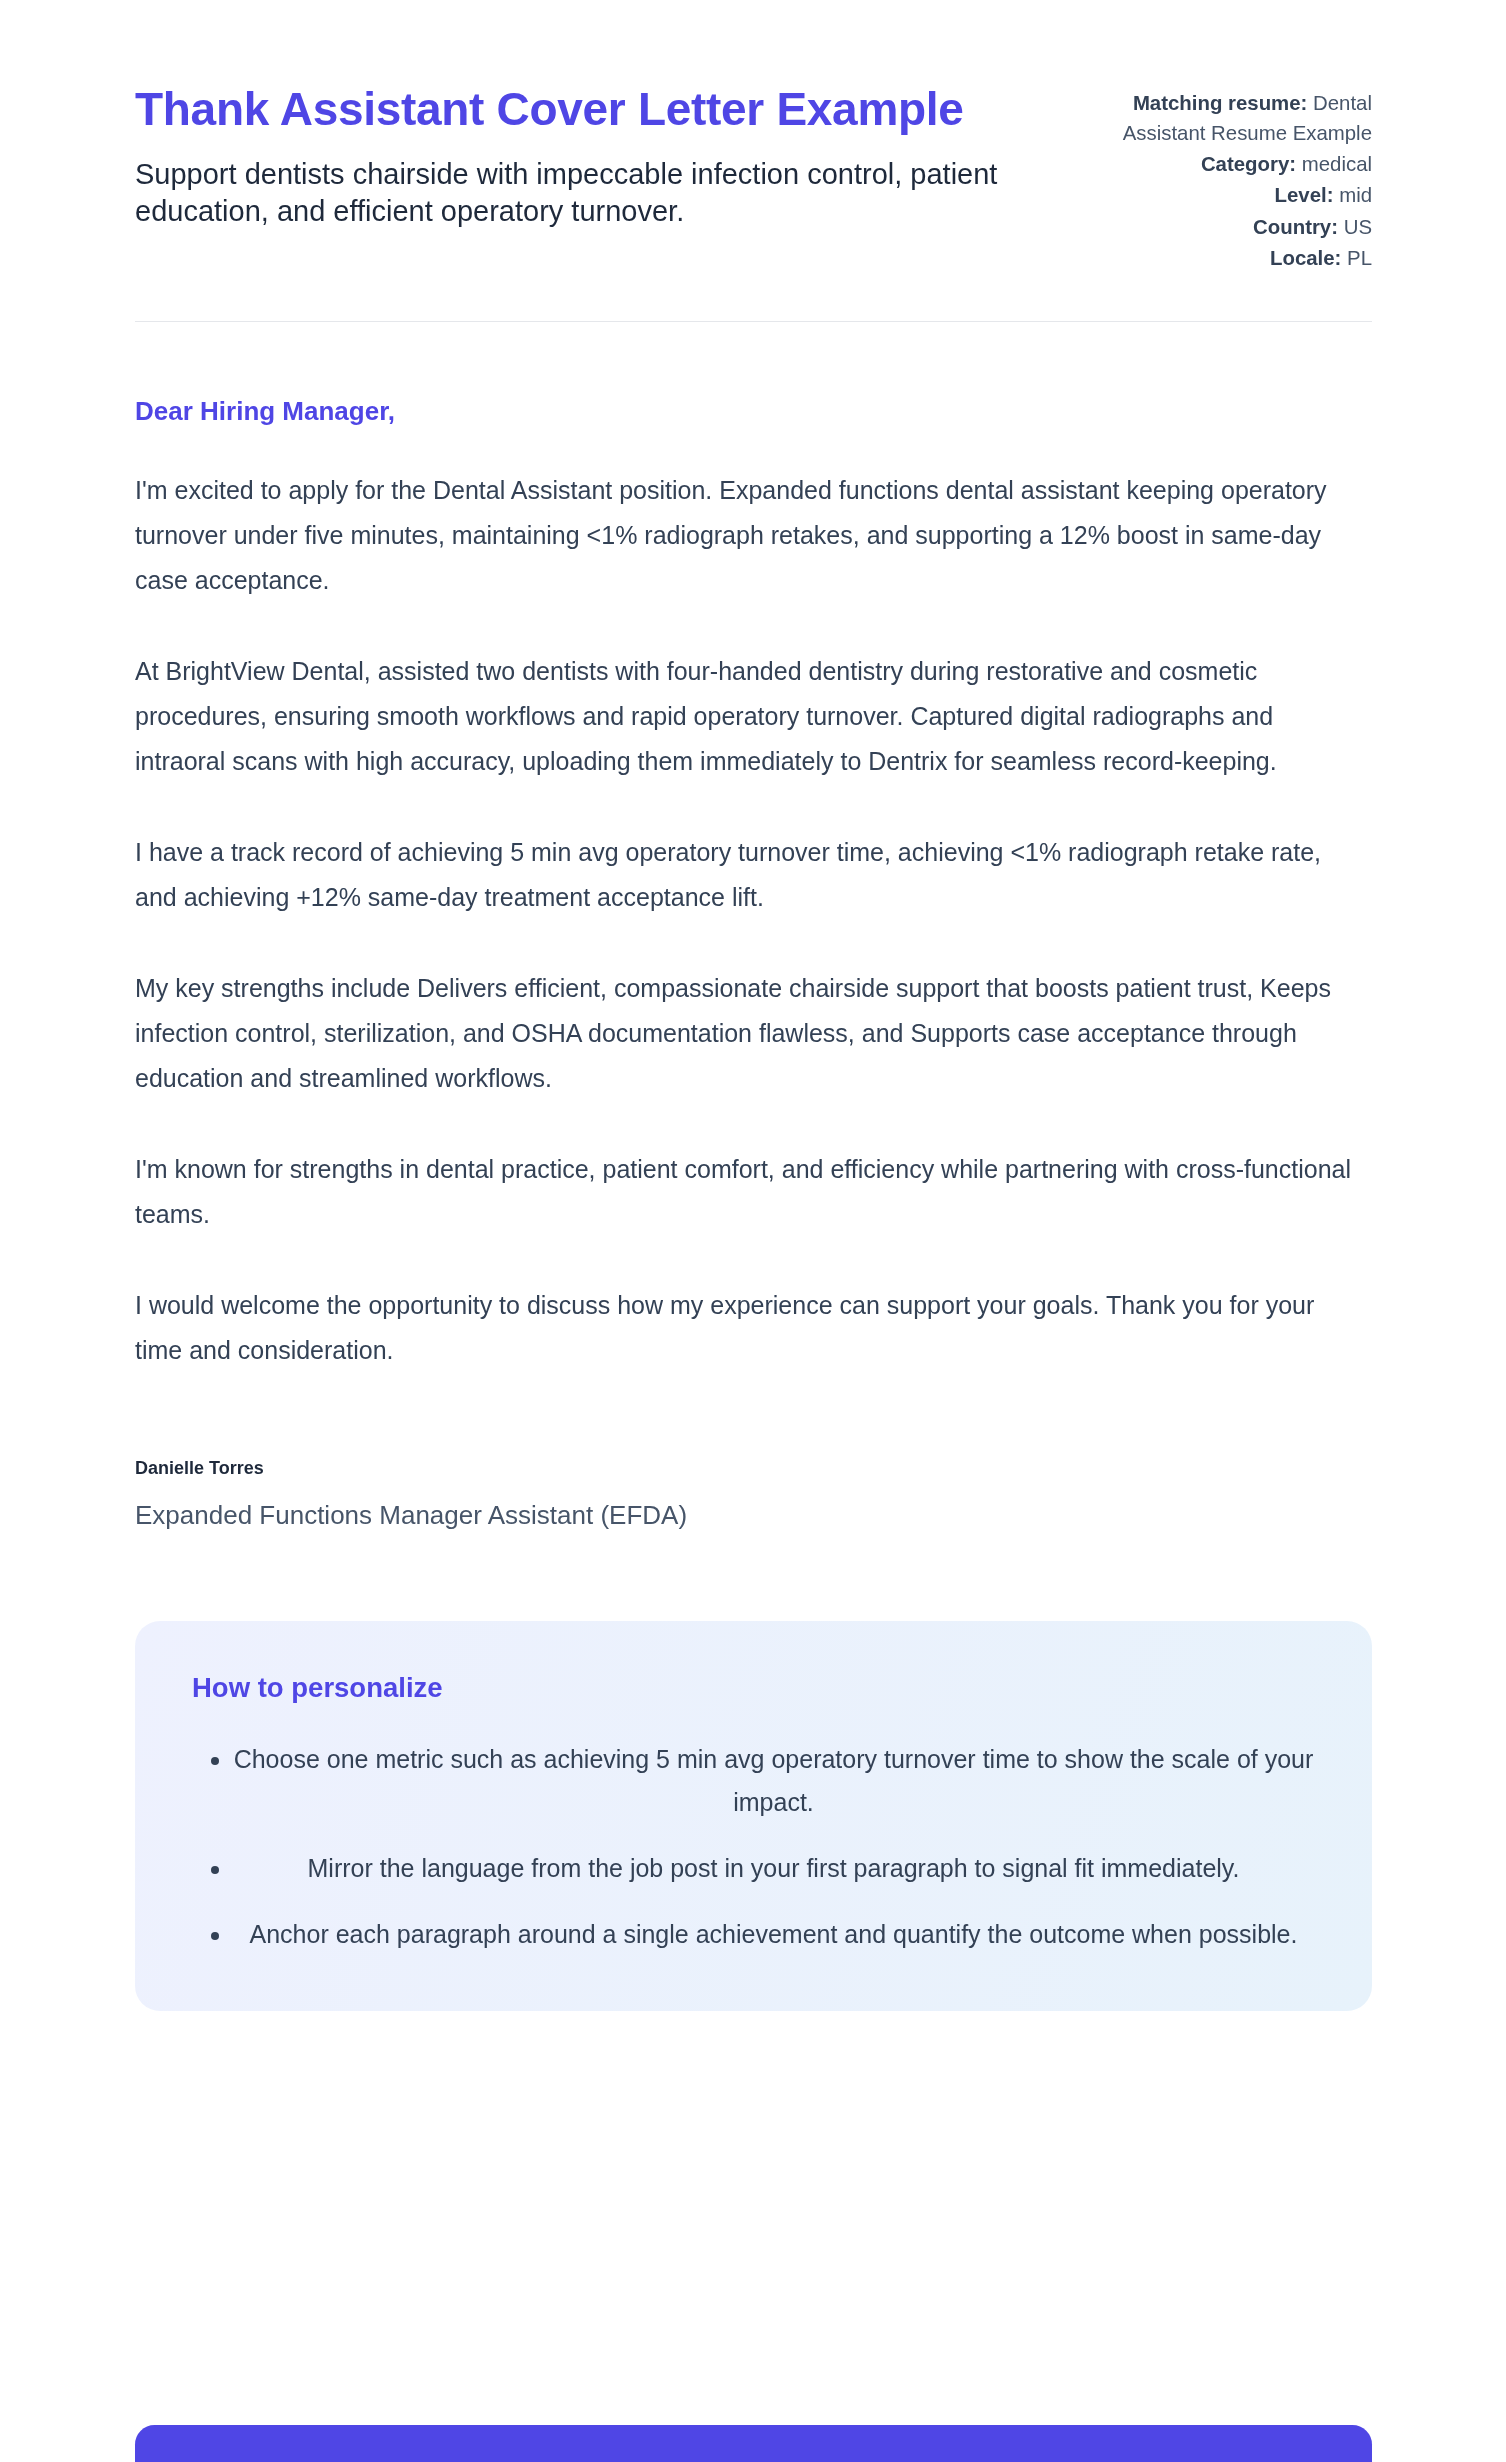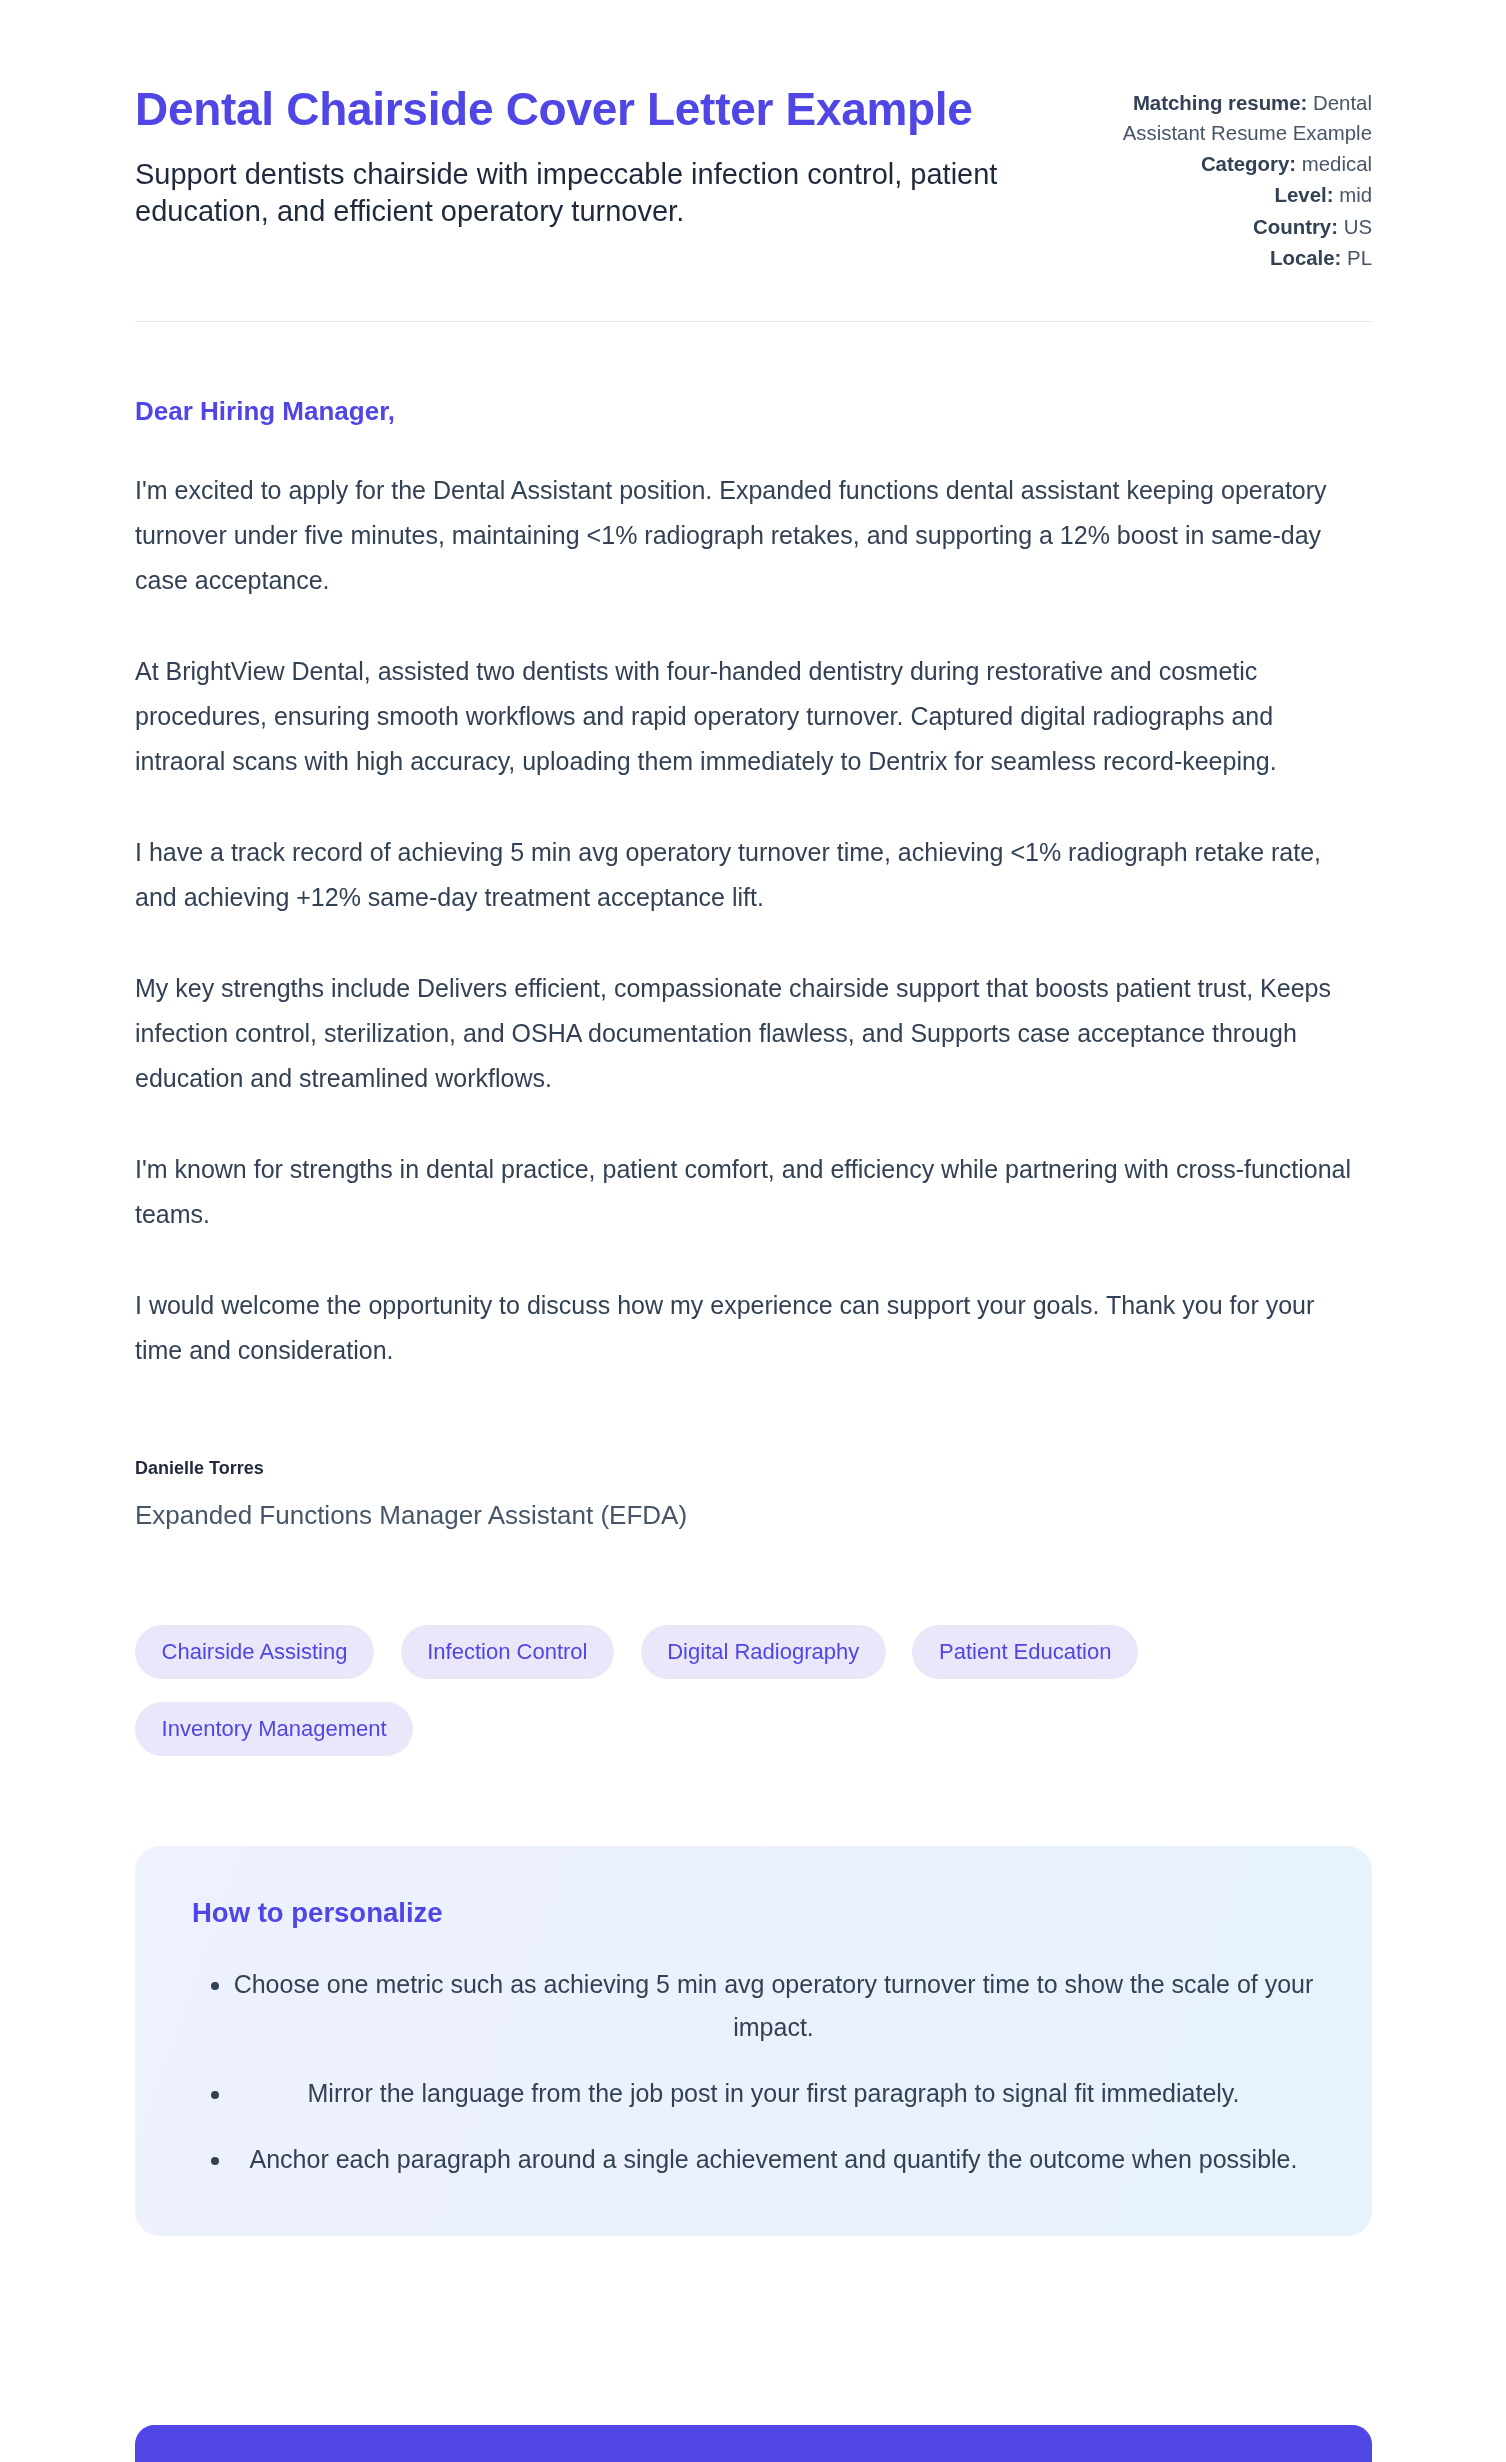--- a/index.html
+++ b/index.html
@@ -90,7 +90,7 @@
 
   <div class="header">
     <div class="header-left">
-      <h1 class="title">Dental Chairside Cover Letter Example</h1>
+      <h1 class="title">Thank Assistant Cover Letter Example</h1>
       <div class="subtitle">Support dentists chairside with impeccable infection control, patient education, and efficient operatory turnover.</div>
     </div>
     <div class="meta">

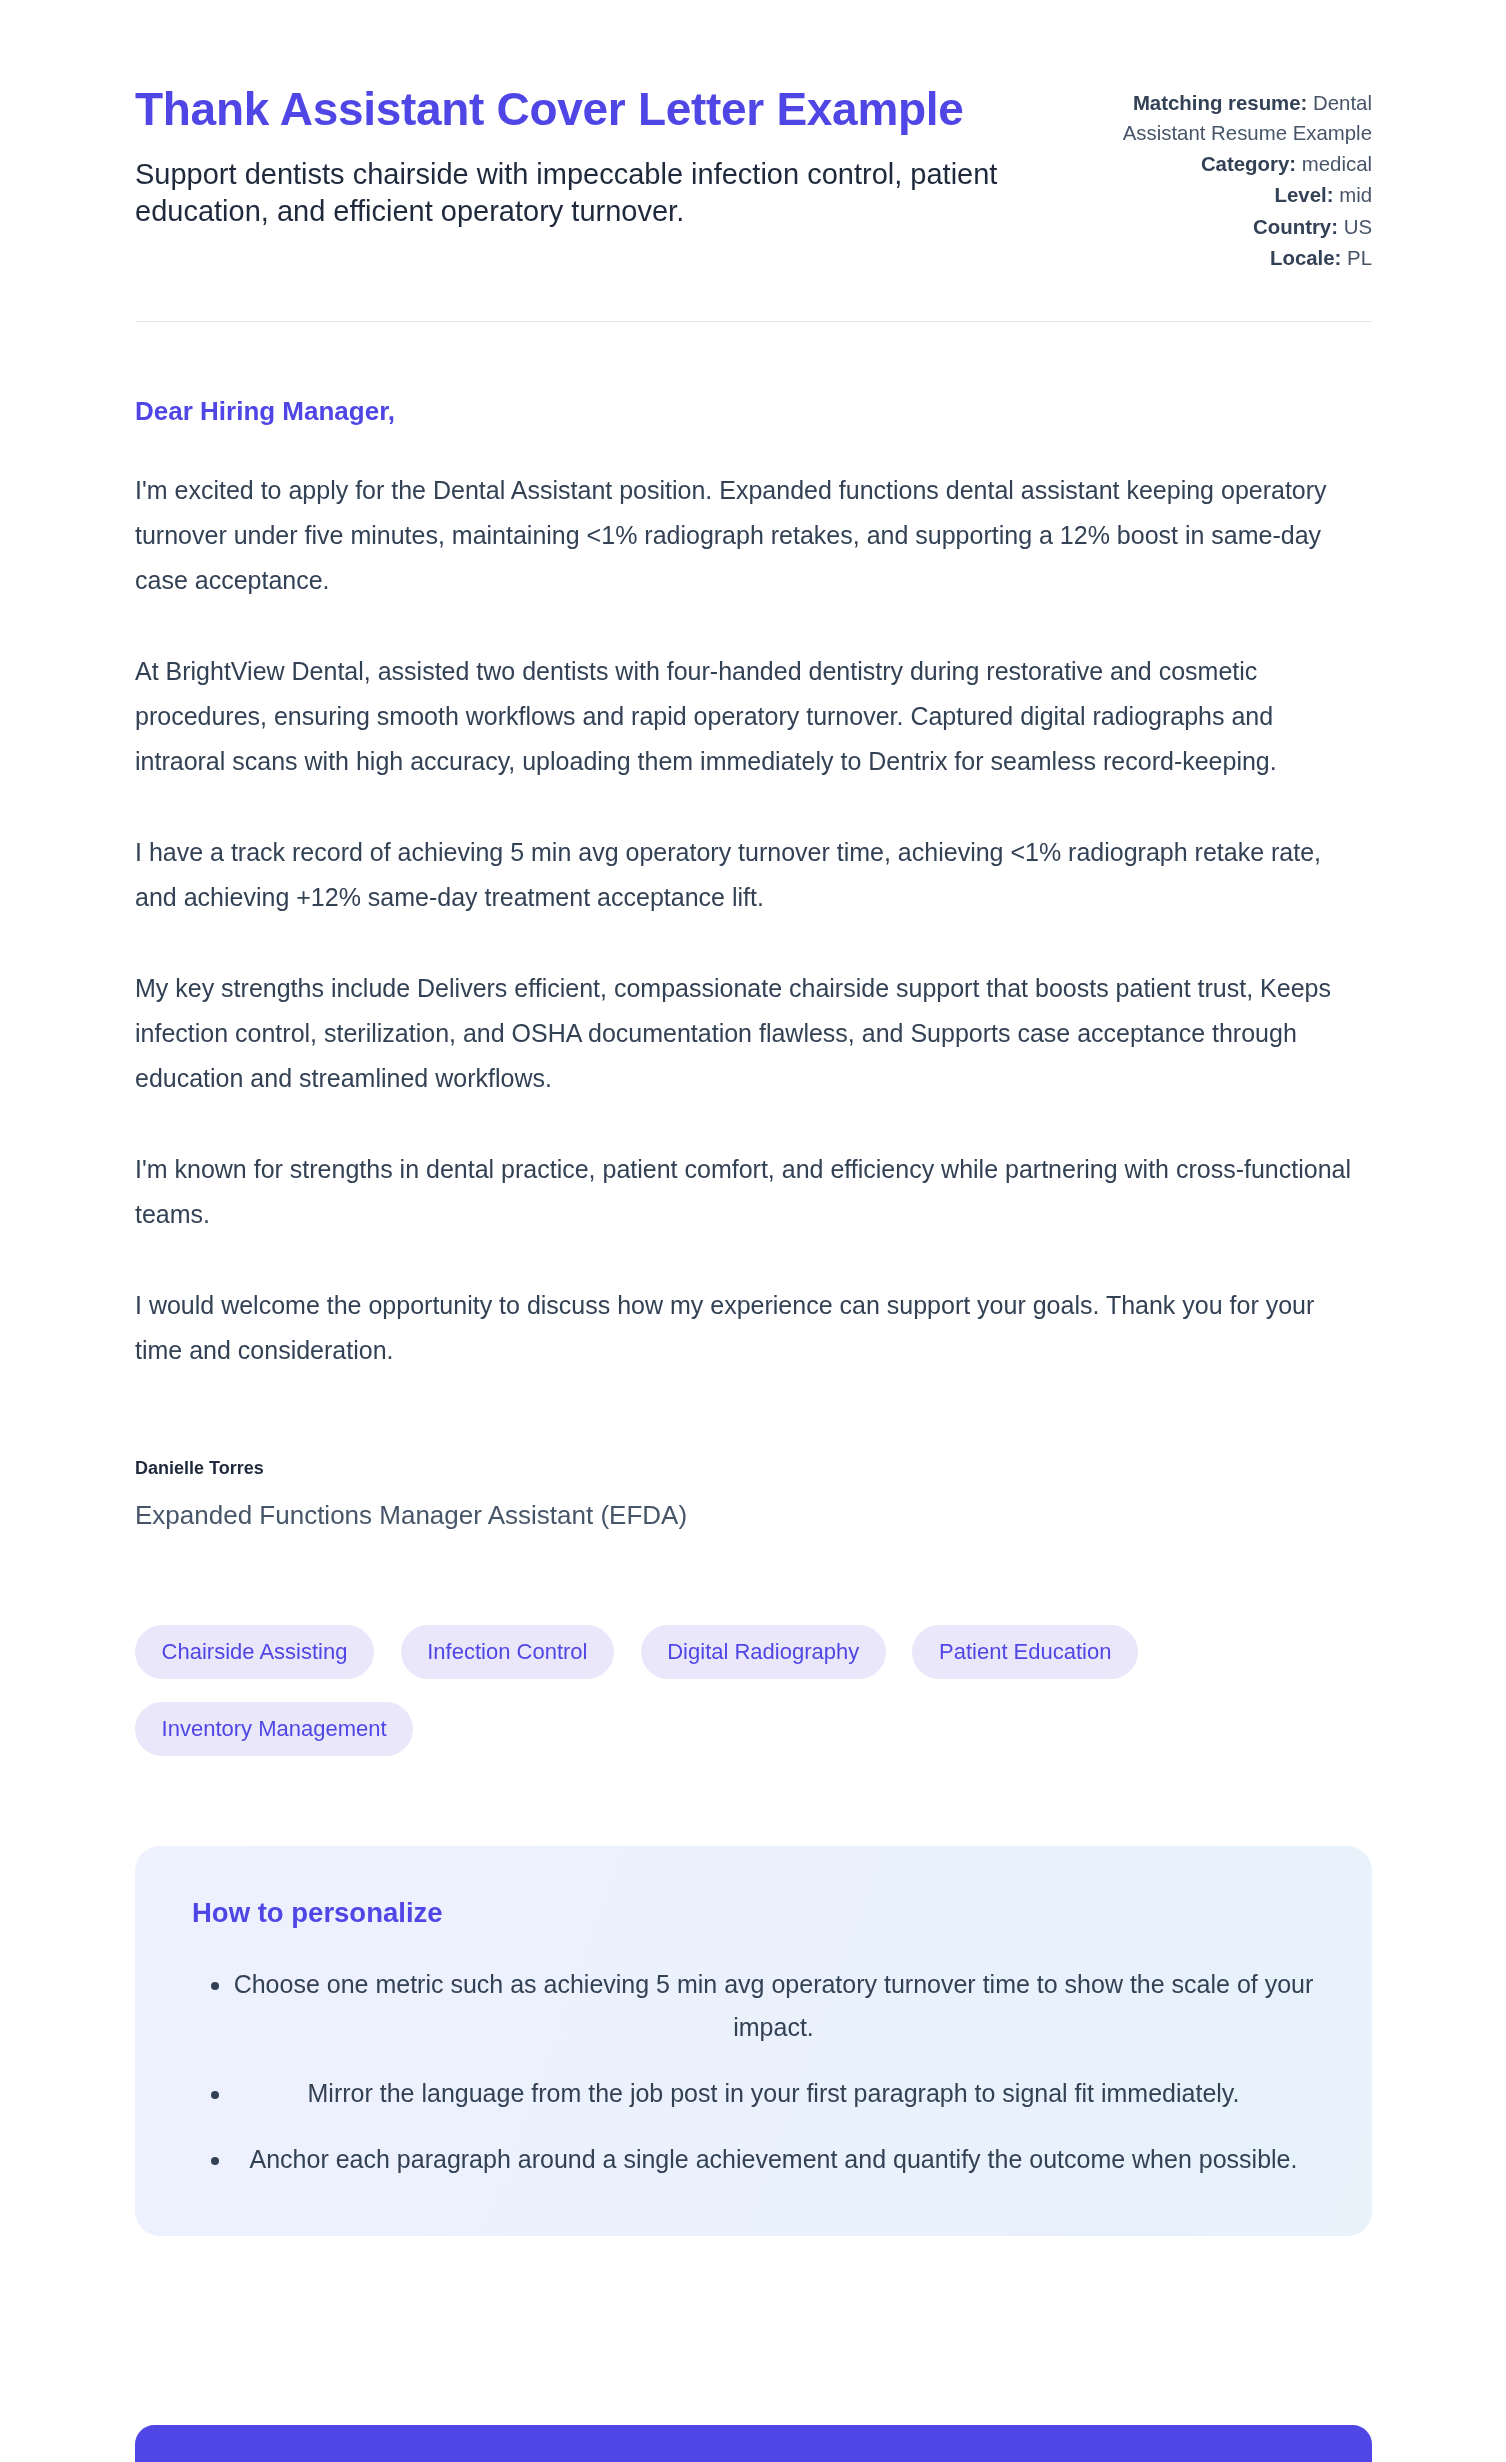--- a/index.html
+++ b/index.html
@@ -135,13 +135,6 @@
     <div class="sig-title">Expanded Functions Manager Assistant (EFDA)</div>
   </div>
 
-  <div class="tags">
-    <span class="tag">Chairside Assisting</span>
-    <span class="tag">Infection Control</span>
-    <span class="tag">Digital Radiography</span>
-    <span class="tag">Patient Education</span>
-    <span class="tag">Inventory Management</span>
-  </div>
 
   <div class="personalize">
     <div class="personalize-title">How to personalize</div>

